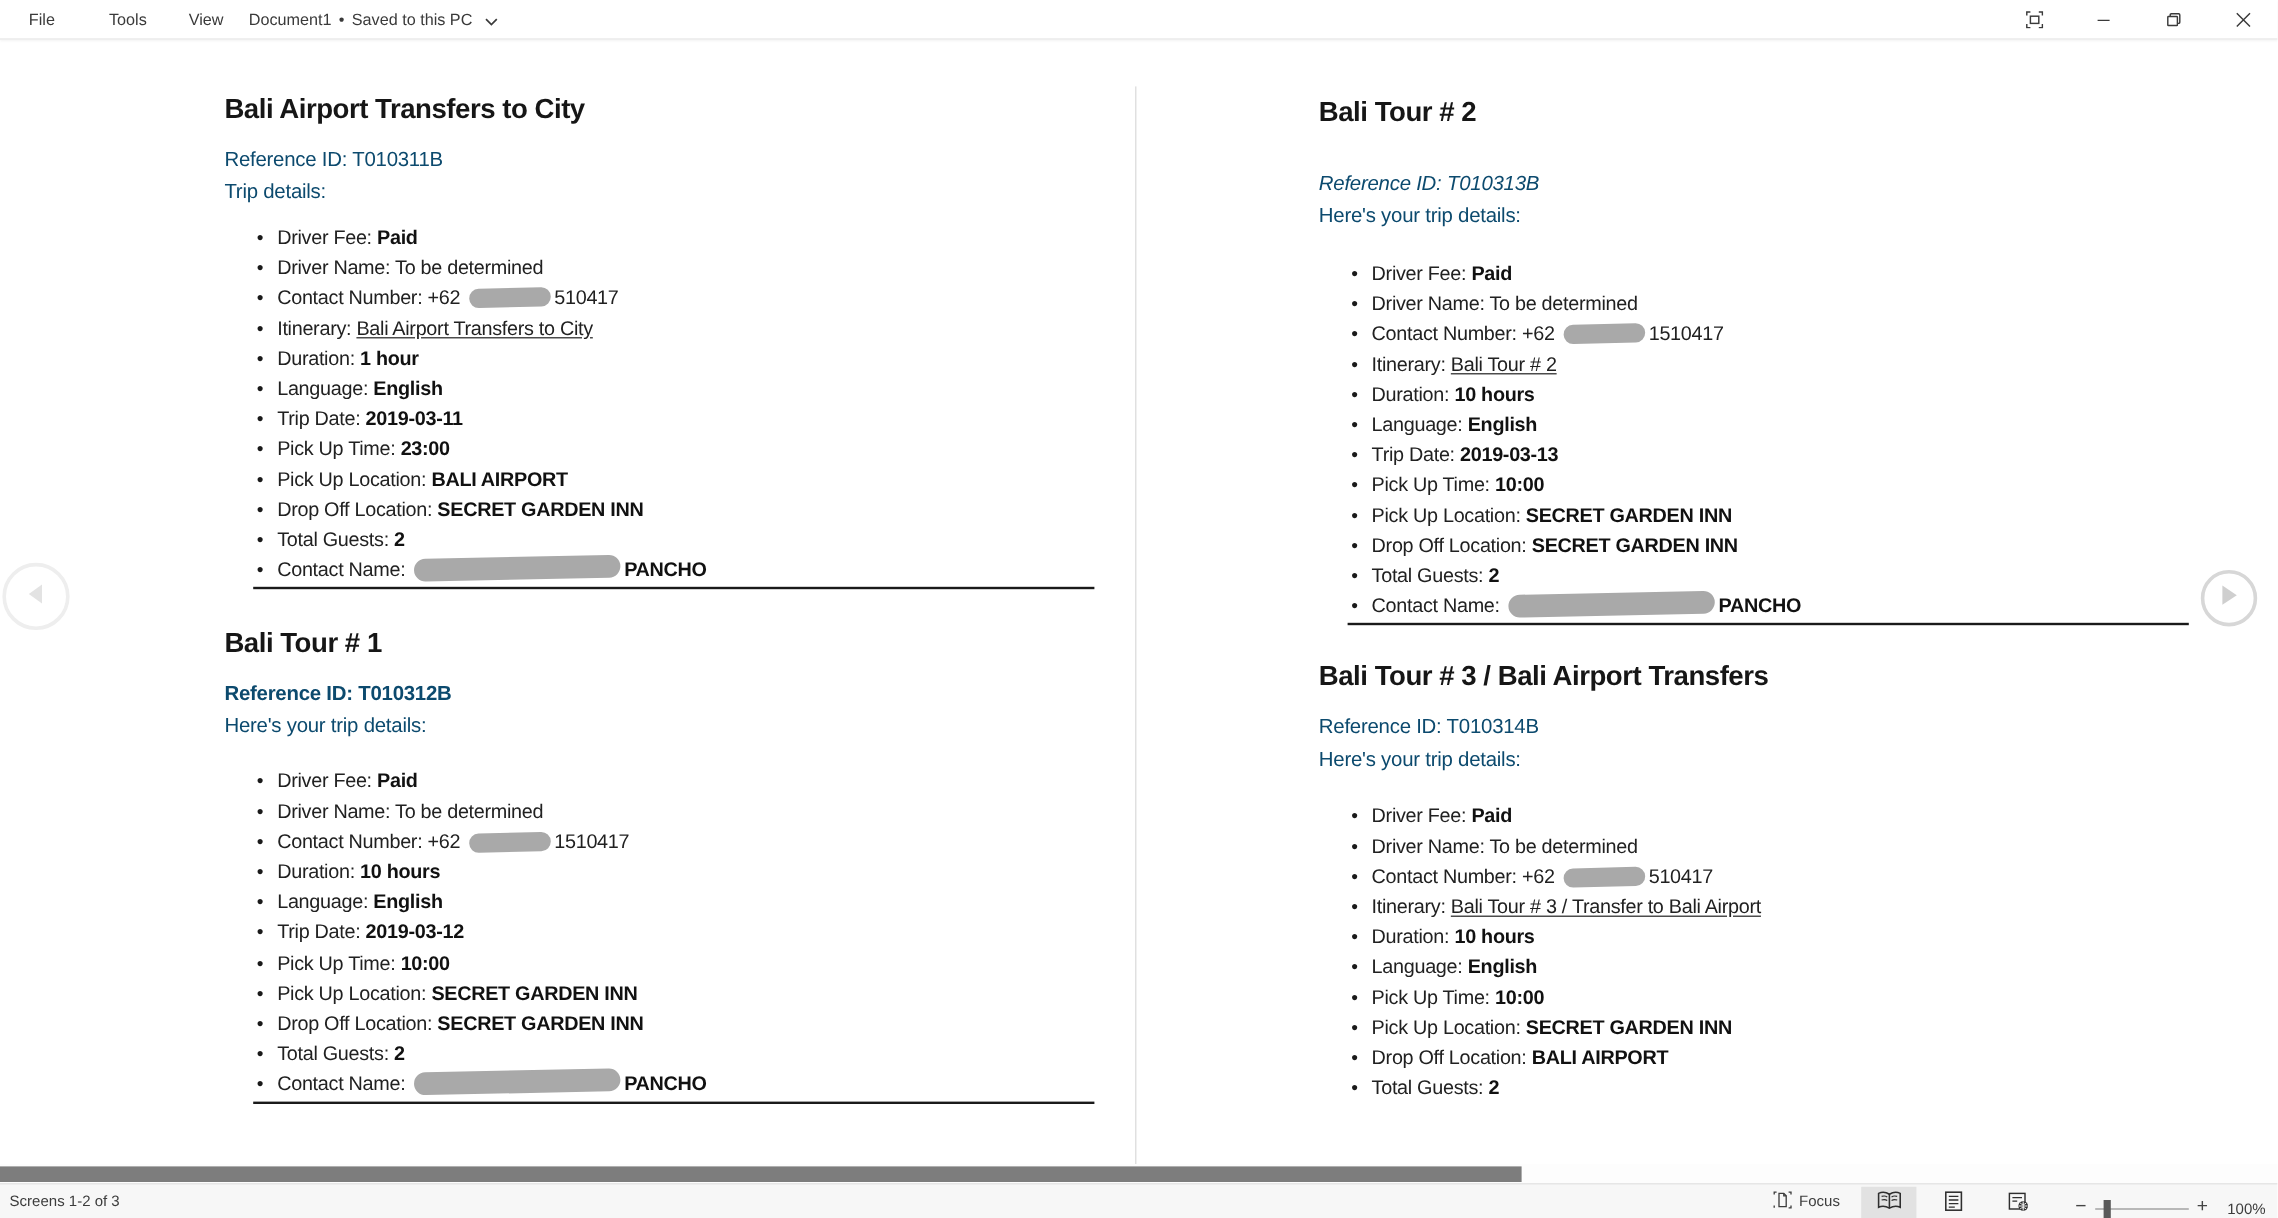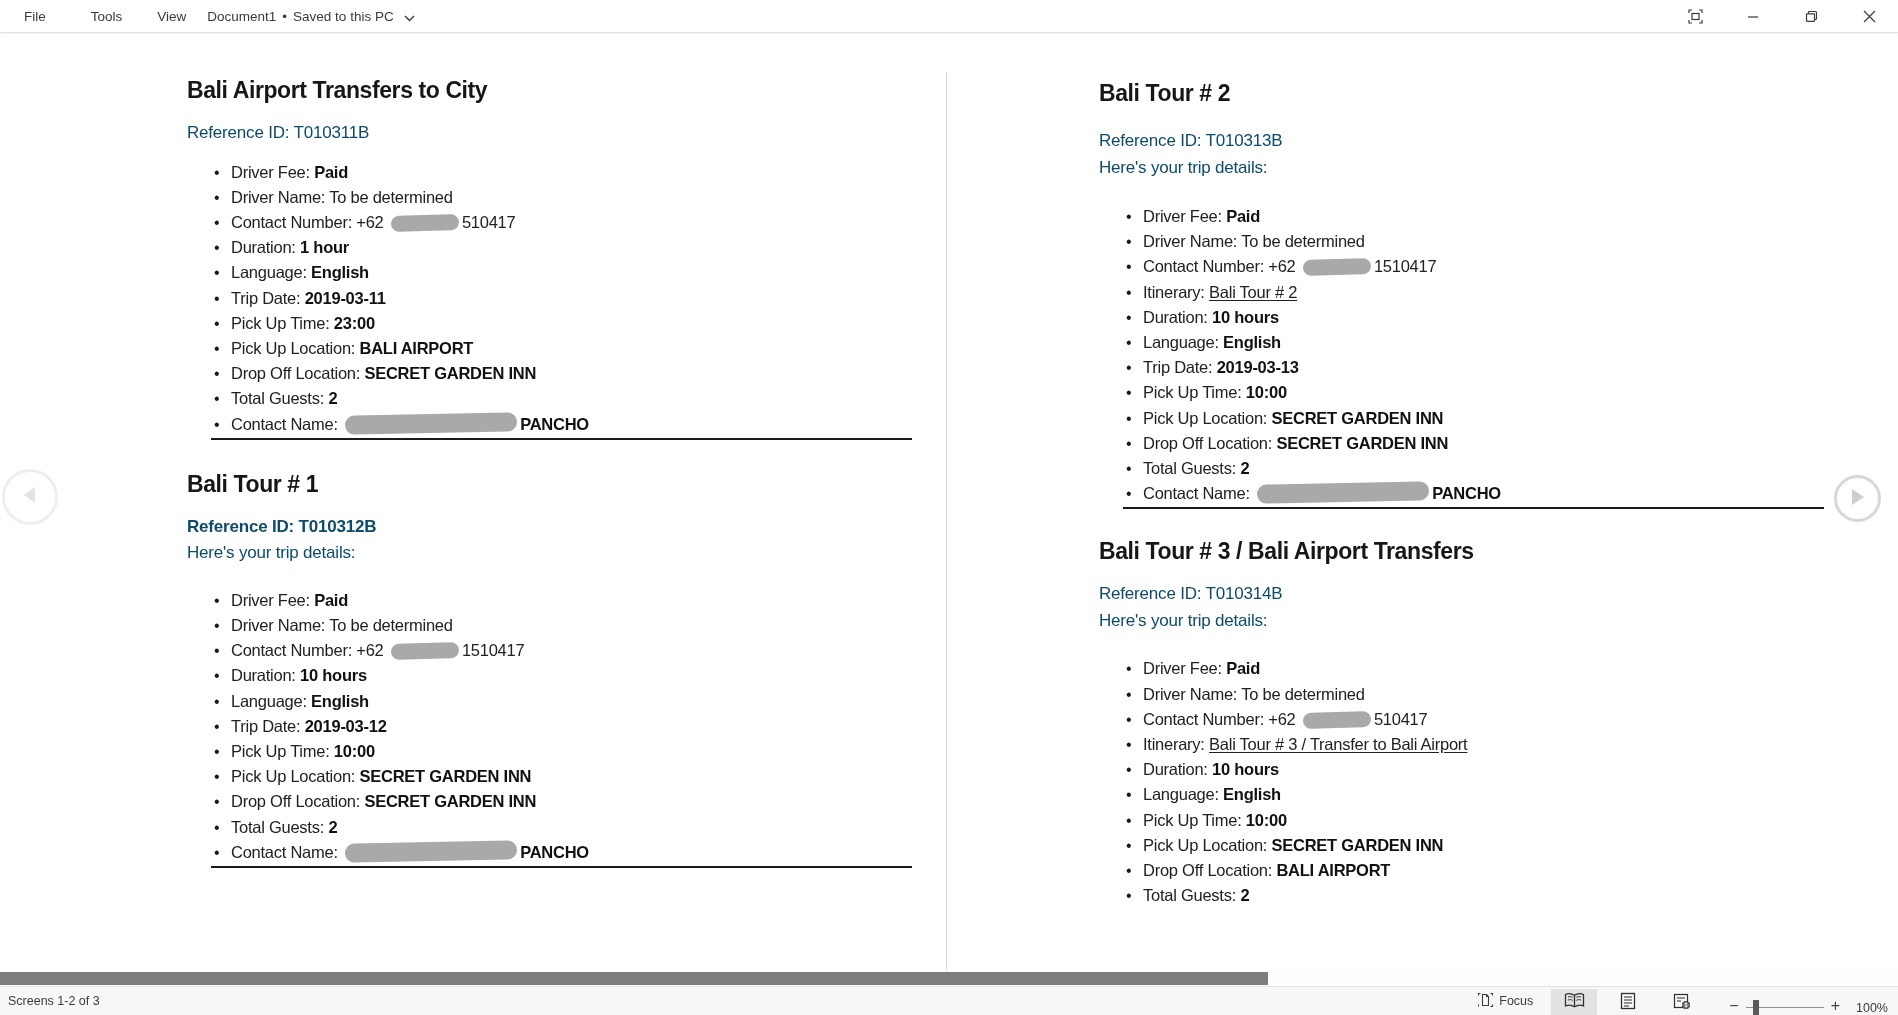--- a/index.html
+++ b/index.html
@@ -143,6 +143,7 @@
   <section class="section s0">
     <h1 class="sec-title">Bali Airport Transfers to City</h1>
     <div class="sec-ref">Reference ID: T010311B</div>
+    <div class="sec-intro">Trip details:</div>
     <div class="sec-list">
           <div class="item"><span class="lab">Driver Fee: </span><span class="val bold">Paid</span></div>
           <div class="item"><span class="lab">Driver Name: </span><span class="val plain">To be determined</span></div>

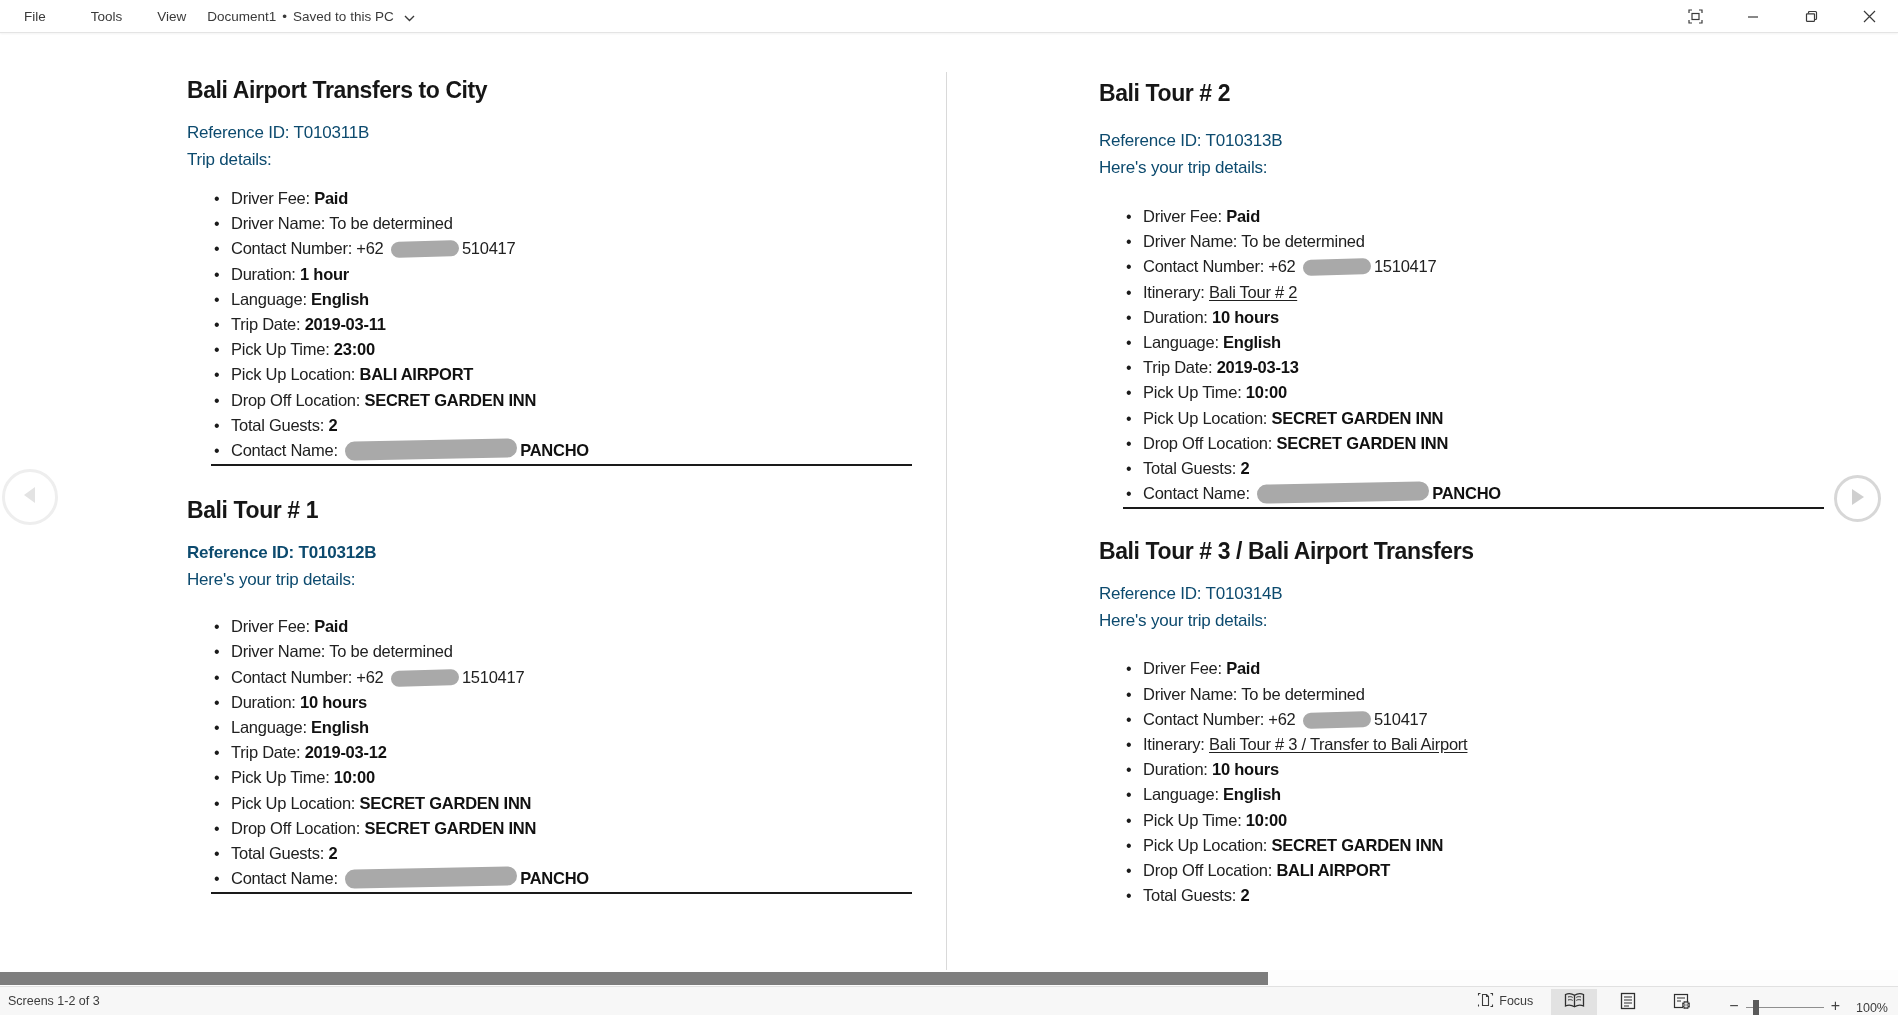--- a/index.html
+++ b/index.html
@@ -46,7 +46,7 @@
   .page-right .s3 { margin-top:27px; }
   .s0 .sec-ref { margin-top:15px; }  .s0 .sec-list { margin-top:13px; }
   .s1 .sec-ref { margin-top:15px;font-weight:bold; }  .s1 .sec-list { margin-top:21px; }
-  .s2 .sec-ref { margin-top:20px; }  .s2 .sec-list { margin-top:23px; }
+  .s2 .sec-ref { margin-top:32px;font-style:italic; }  .s2 .sec-list { margin-top:23px; }
   .s3 .sec-ref { margin-top:15px; }  .s3 .sec-list { margin-top:22px; }
   .sec-rule { margin-top:1px; }
 

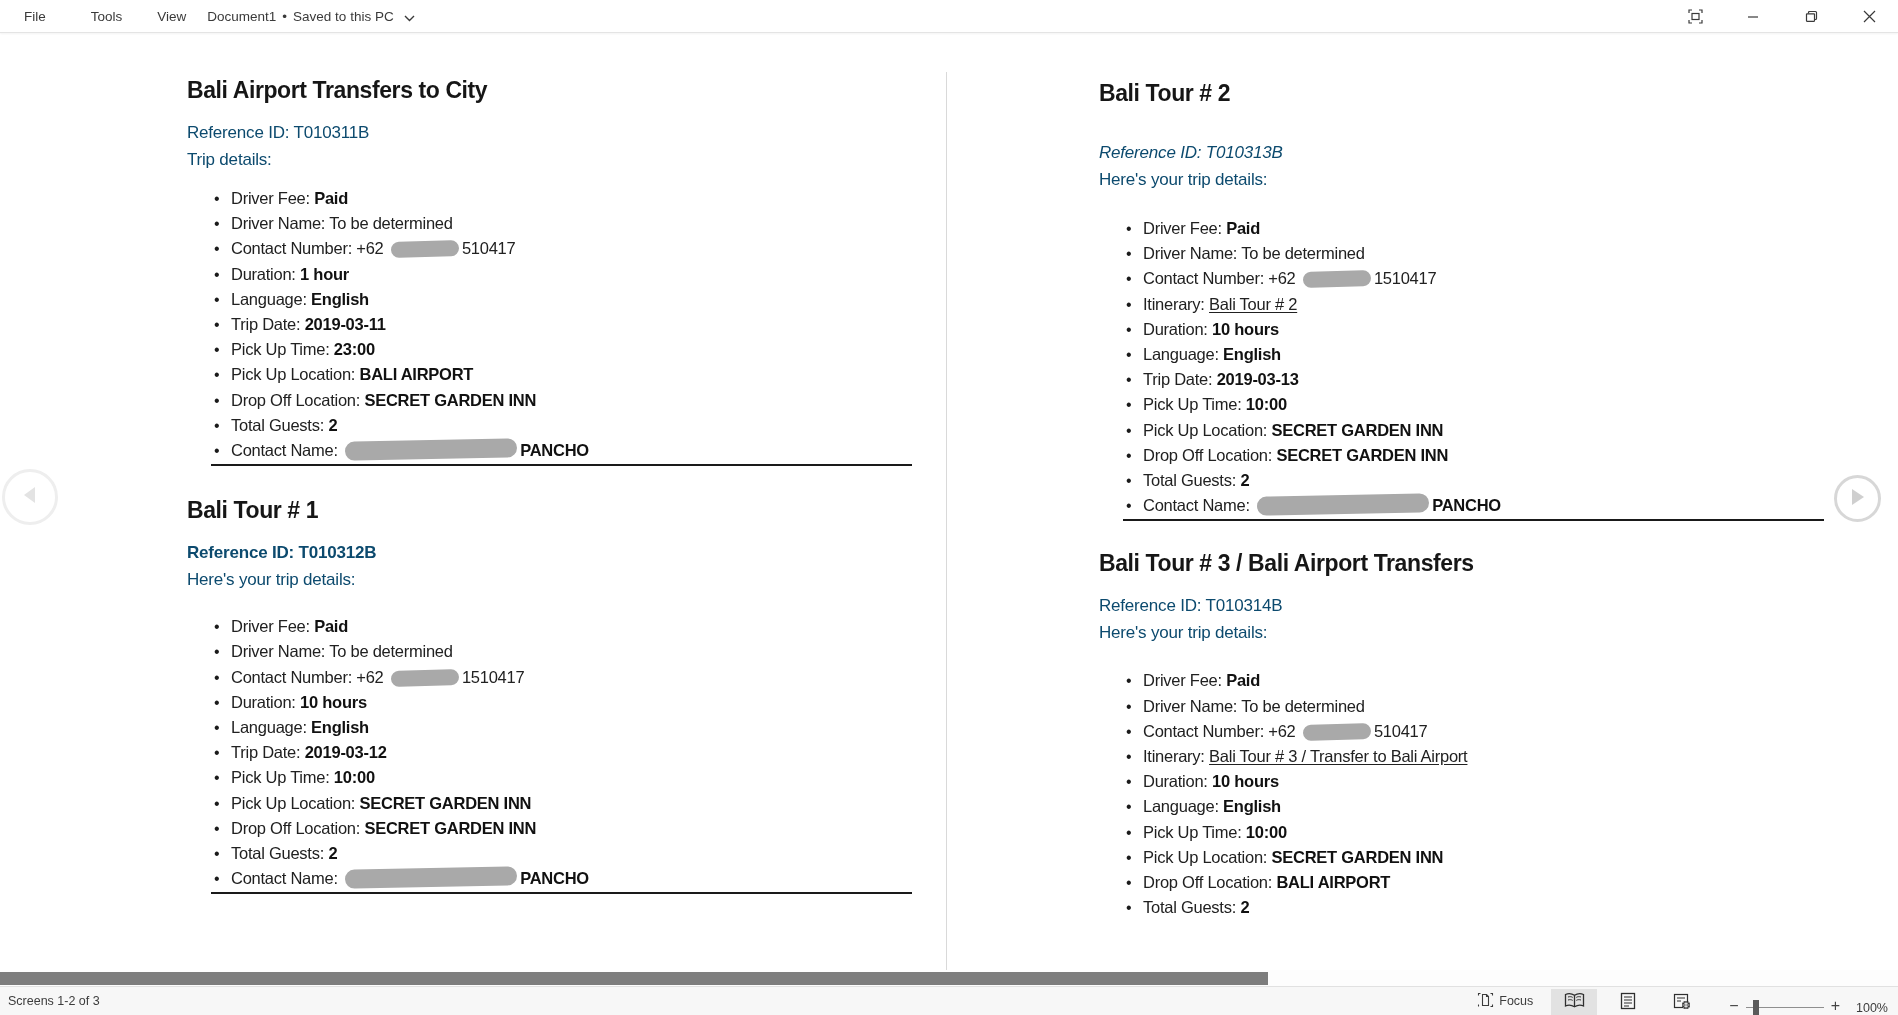--- a/index.html
+++ b/index.html
@@ -148,6 +148,7 @@
           <div class="item"><span class="lab">Driver Fee: </span><span class="val bold">Paid</span></div>
           <div class="item"><span class="lab">Driver Name: </span><span class="val plain">To be determined</span></div>
           <div class="item"><span class="lab">Contact Number: </span><span class="val plain">+62 </span><span class="redact small"></span><span class="val plain">510417</span></div>
+          <div class="item"><span class="lab">Itinerary: </span><span class="val link">Bali Airport Transfers to City</span></div>
           <div class="item"><span class="lab">Duration: </span><span class="val bold">1 hour</span></div>
           <div class="item"><span class="lab">Language: </span><span class="val bold">English</span></div>
           <div class="item"><span class="lab">Trip Date: </span><span class="val bold">2019-03-11</span></div>

